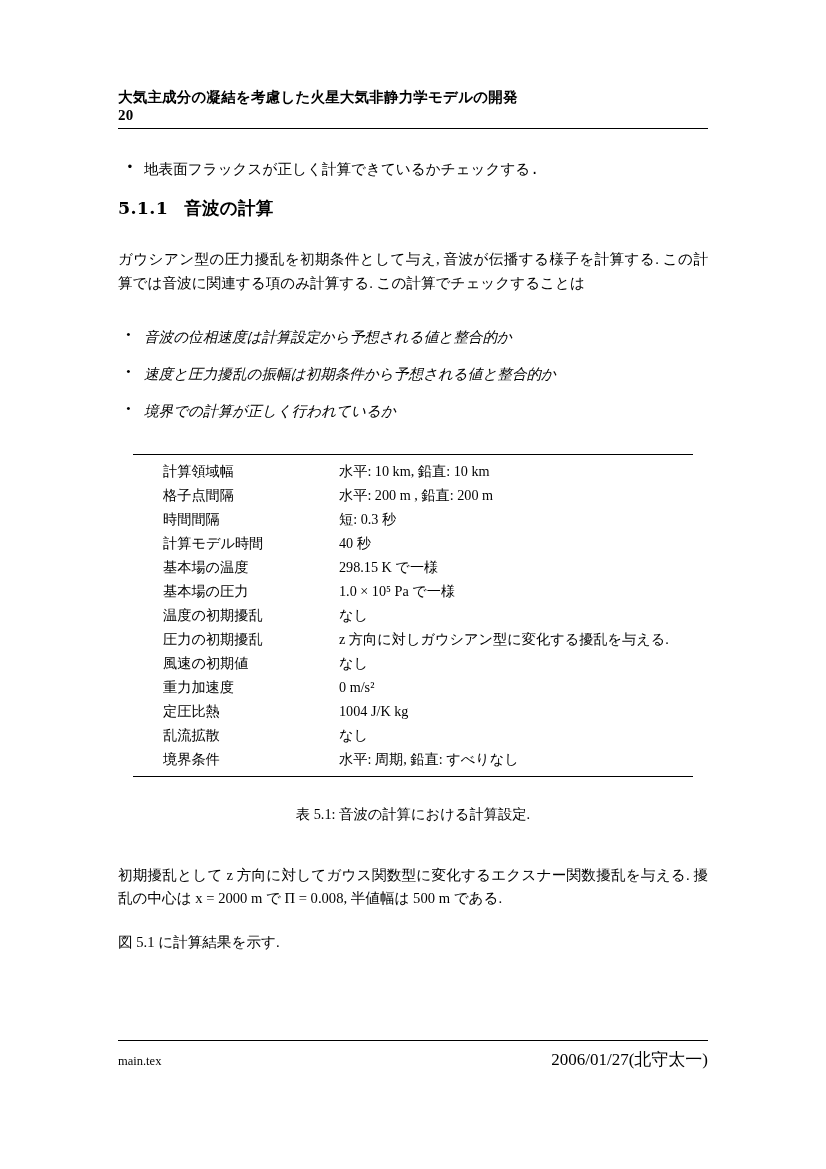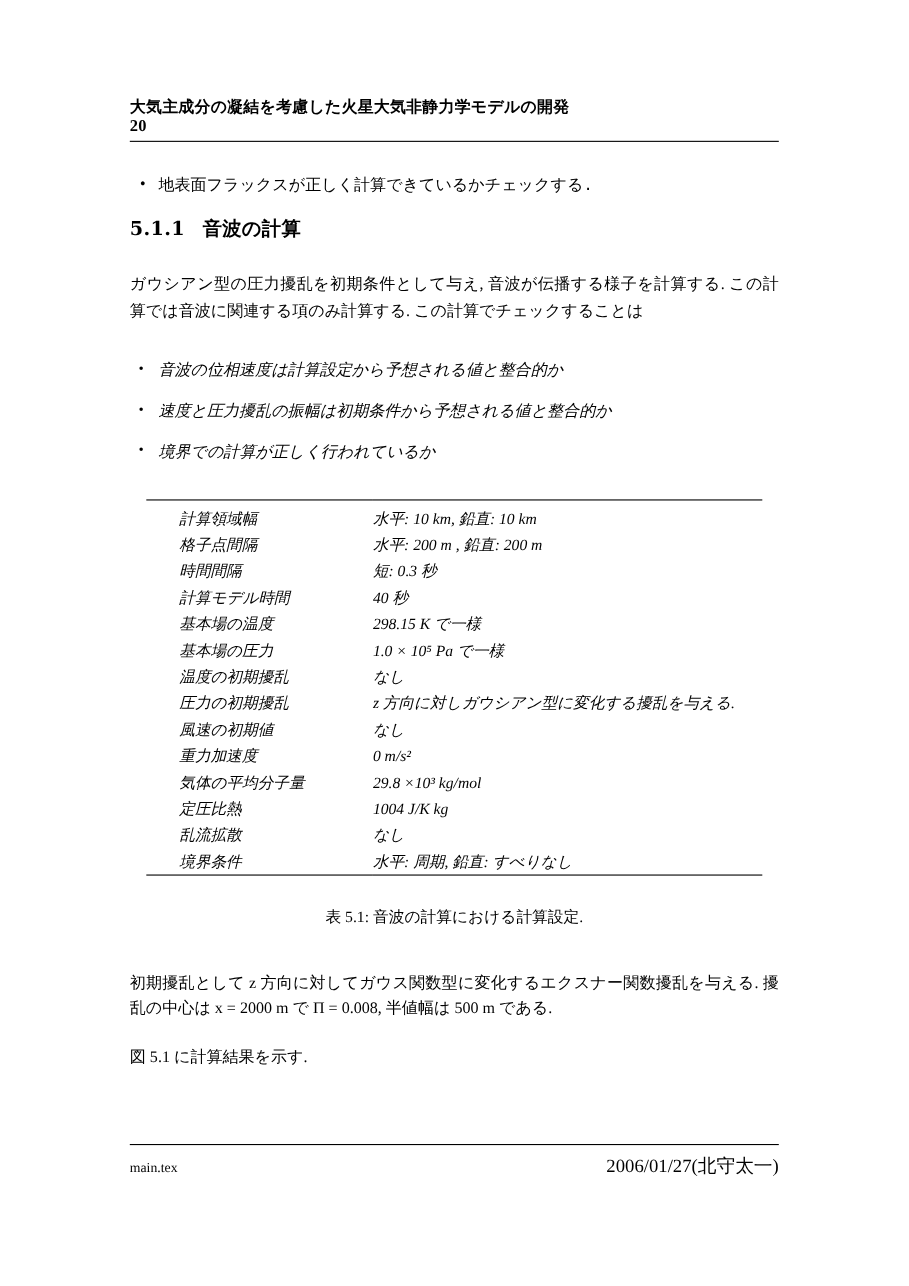--- a/index.html
+++ b/index.html
@@ -100,7 +100,6 @@
   .table-wrap {
     margin: 30px auto 0 auto;
     width: 560px;
-    font-style: italic;
   }
   table.settings {
     border-collapse: collapse;

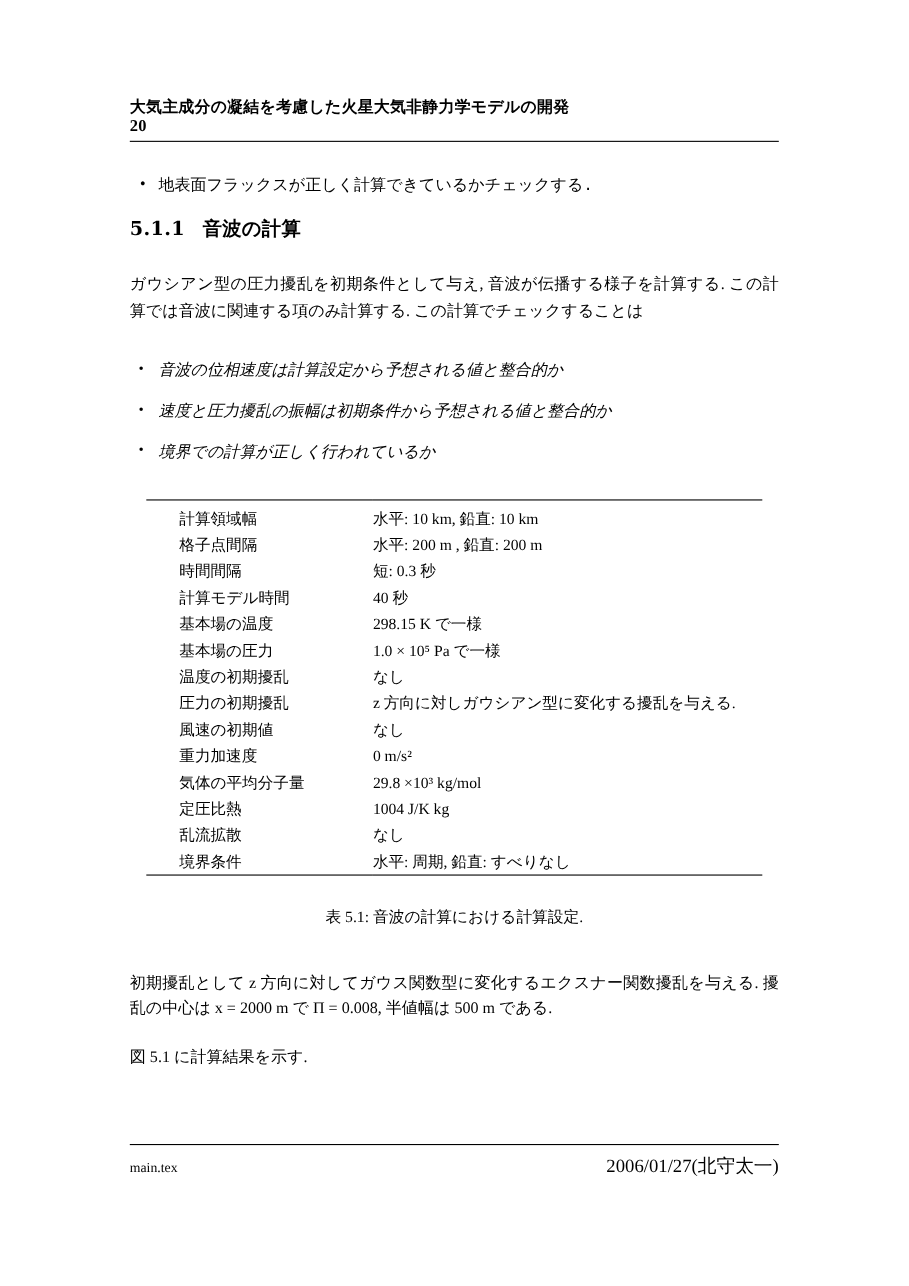--- a/index.html
+++ b/index.html
@@ -234,10 +234,6 @@
           <td class="v">0 m/s²</td>
         </tr>
         <tr>
-          <td class="k">気体の平均分子量</td>
-          <td class="v">29.8 ×10³ kg/mol</td>
-        </tr>
-        <tr>
           <td class="k">定圧比熱</td>
           <td class="v">1004 J/K kg</td>
         </tr>

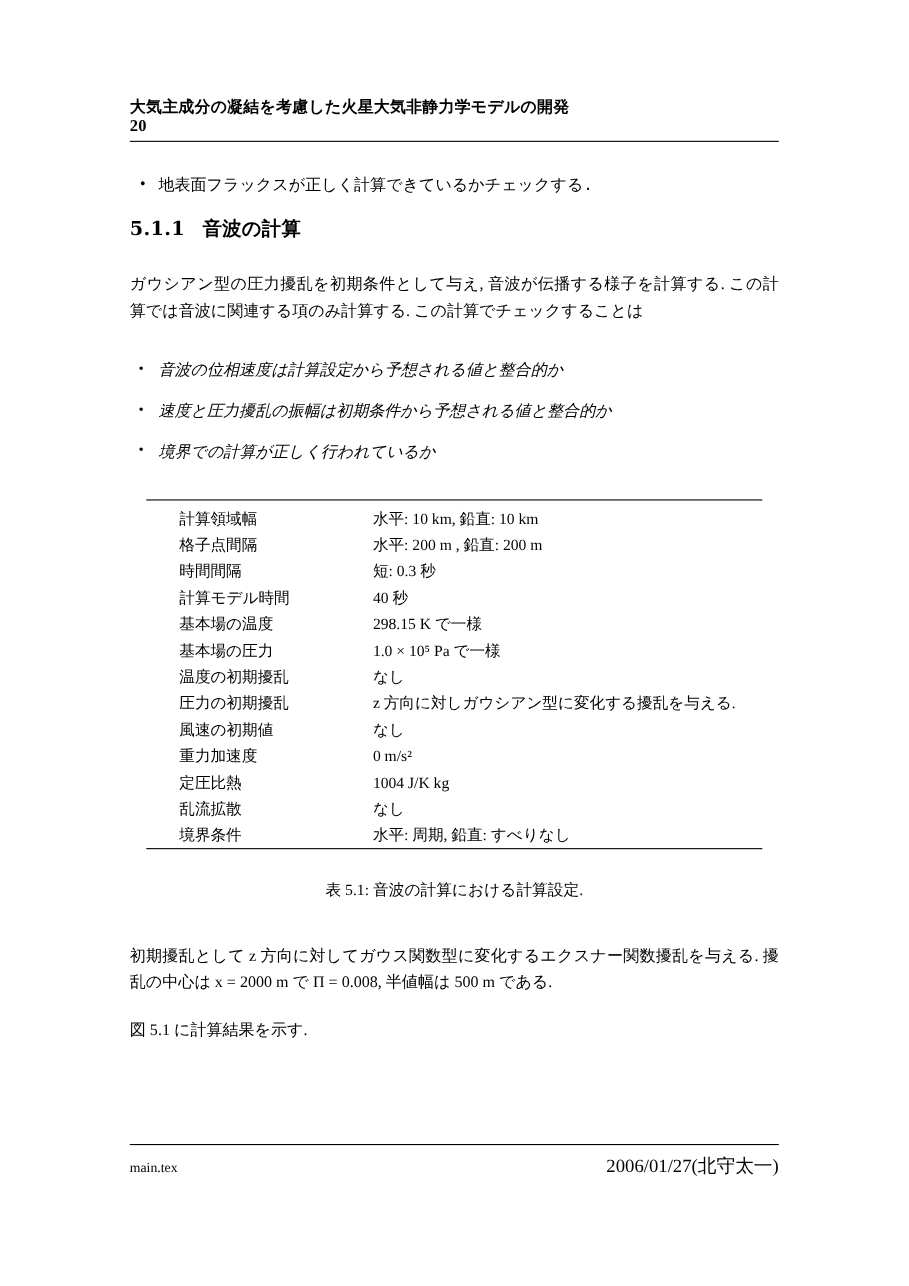--- a/index.html
+++ b/index.html
@@ -114,7 +114,7 @@
   }
   table.settings tr.lastrow td {
     border-bottom: 1.1px solid #000;
-    padding-bottom: 2px;
+    padding-bottom: 7px;
   }
   table.settings td {
     padding: 2.5px 0;

